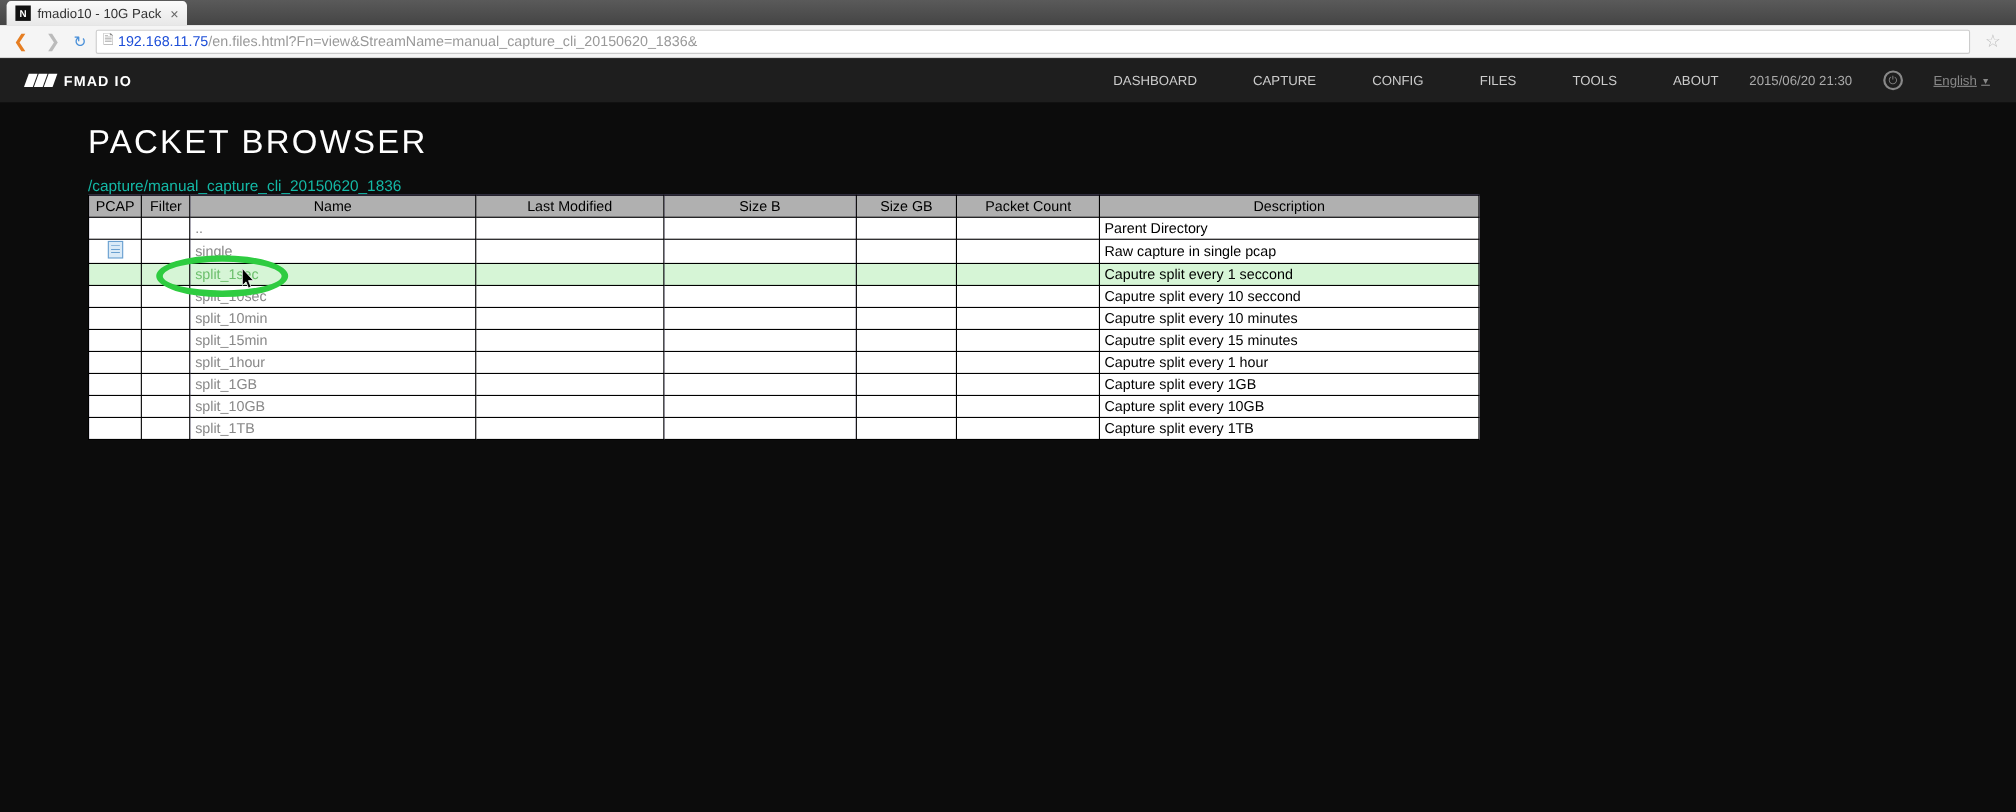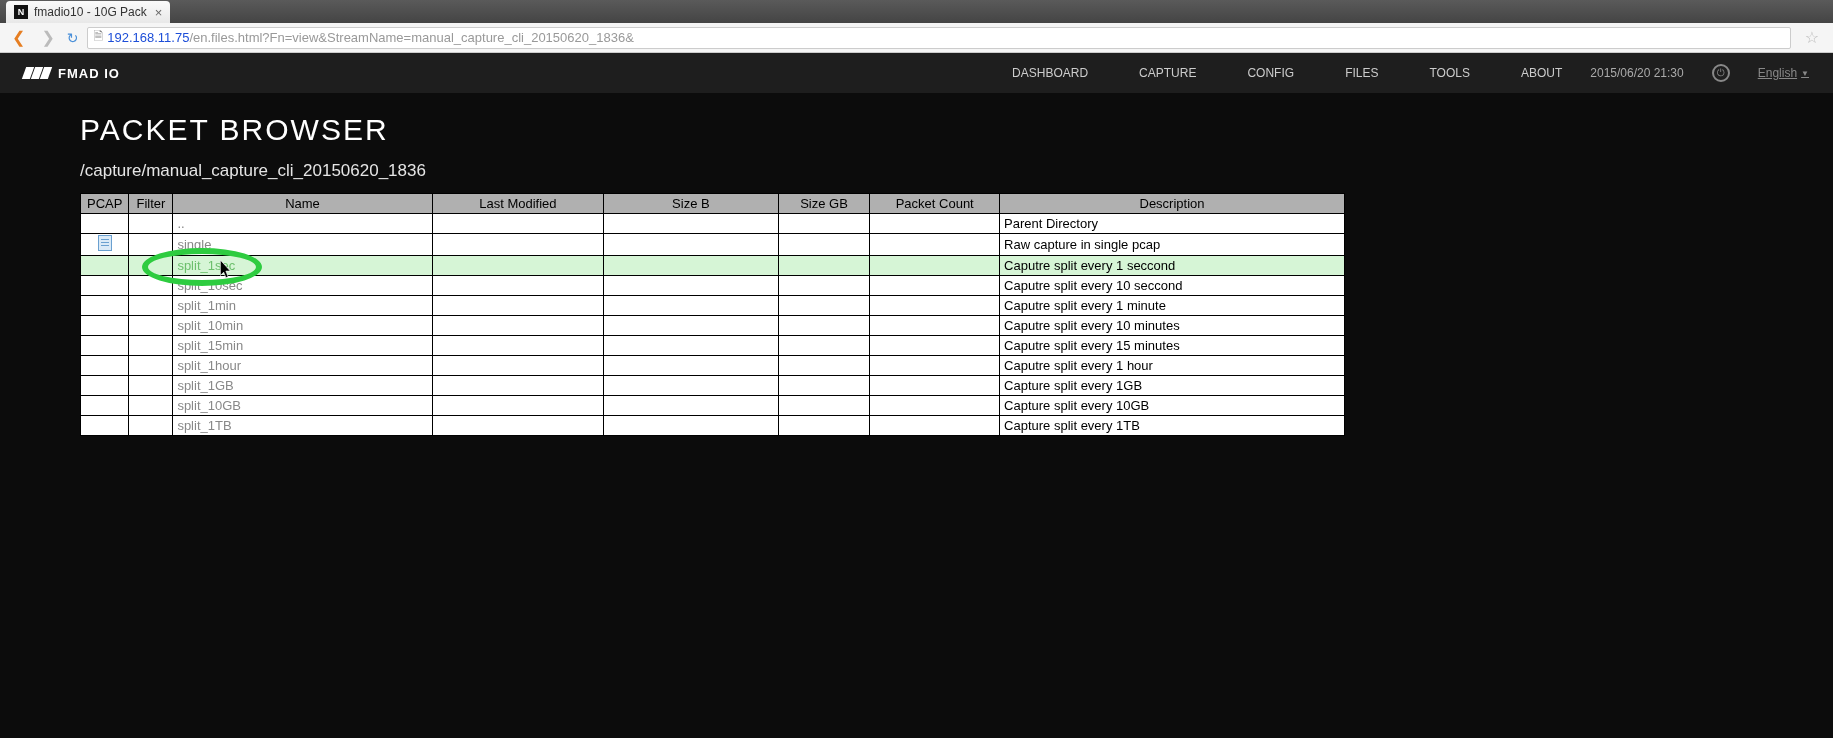--- a/index.html
+++ b/index.html
@@ -35,7 +35,7 @@
 
 .content { padding:20px 80px; }
 h1.title { font-size:30px; font-weight:400; letter-spacing:2px; color:#fff; margin-bottom:14px; }
-.breadcrumb { font-size:17px; color:#e5e5e5; margin-bottom:12px; font-family:Arial; }
+.breadcrumb { font-size:14px; color:#14b8a6; margin-bottom:0; font-family:Arial; }
 
 table.browser { border-collapse:collapse; width:1265px; background:#c4b5fd; color:#000; font-size:13px; }
 table.browser th { background:#b0b0b0; border:1px solid #000; padding:2px 6px; font-weight:normal; text-align:center; }

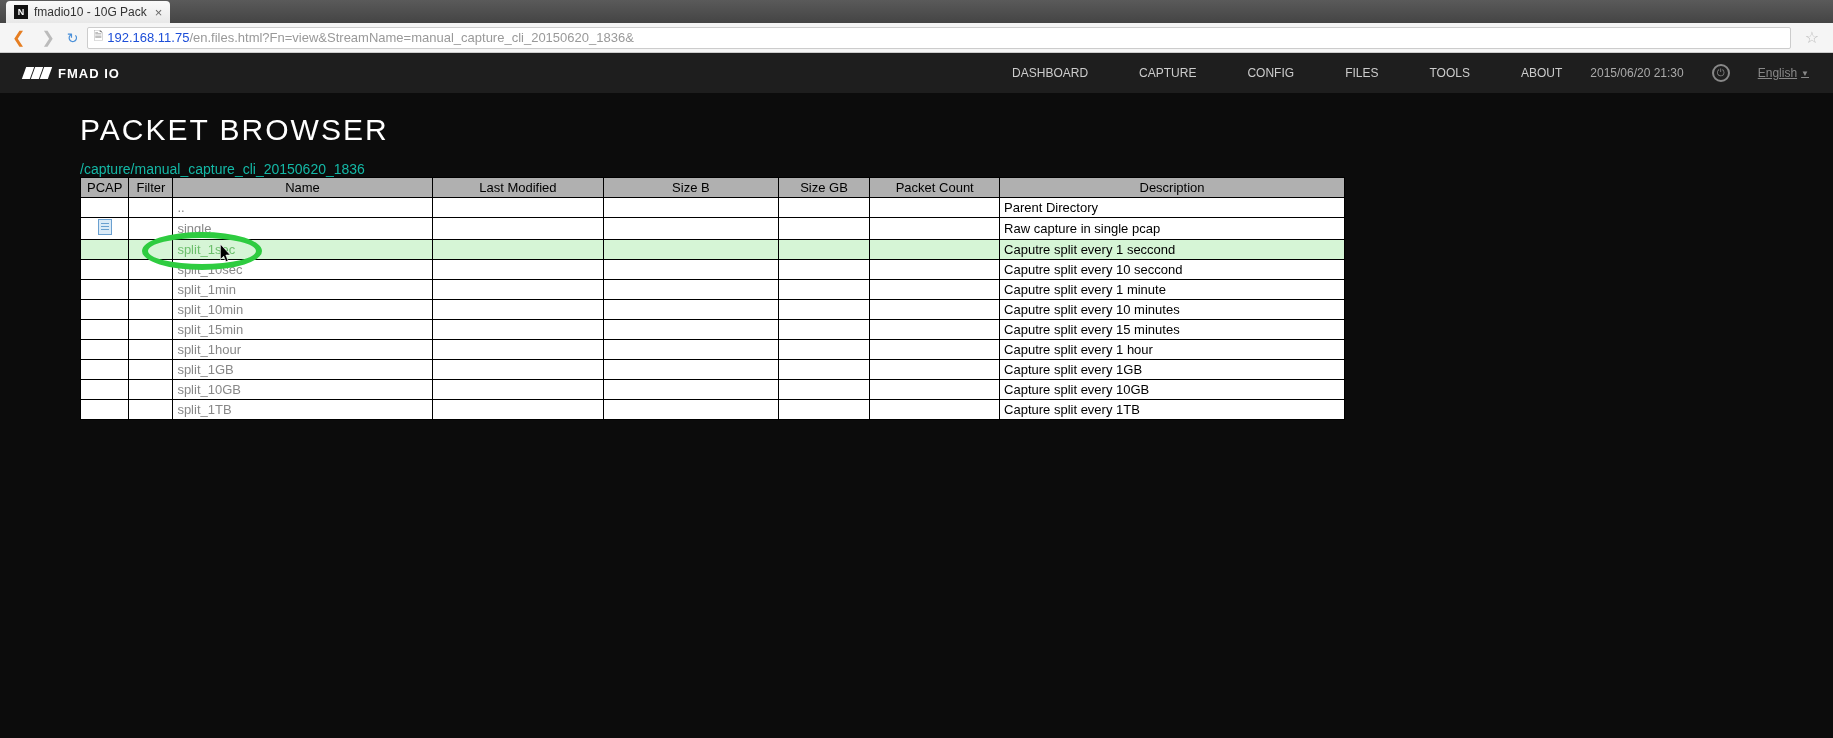--- a/index.html
+++ b/index.html
@@ -183,16 +183,6 @@
             <tr>
               <td class="pcap-icon"></td>
               <td></td>
-              <td class="name"><a>split_1min</a></td>
-              <td></td>
-              <td></td>
-              <td></td>
-              <td></td>
-              <td class="desc">Caputre split every 1 minute</td>
-            </tr>
-            <tr>
-              <td class="pcap-icon"></td>
-              <td></td>
               <td class="name"><a>split_10min</a></td>
               <td></td>
               <td></td>

